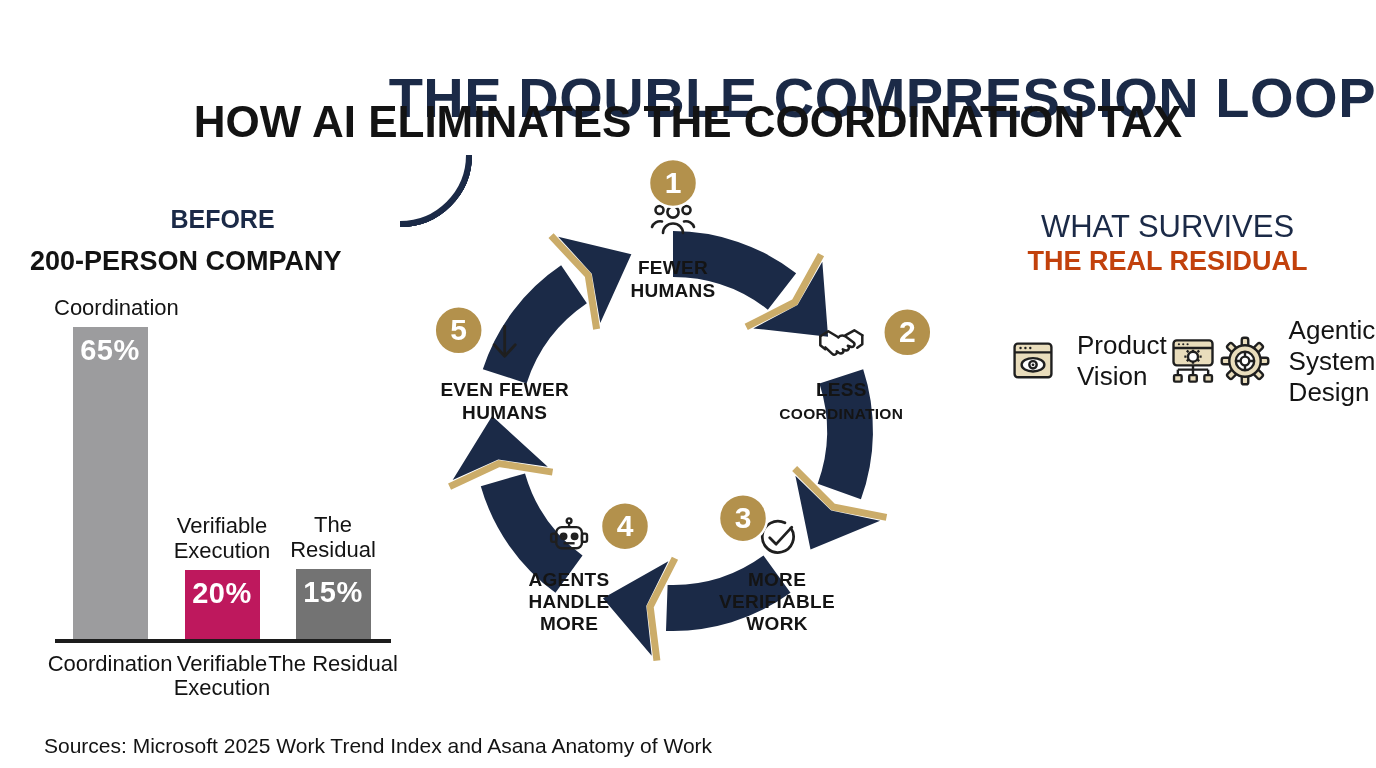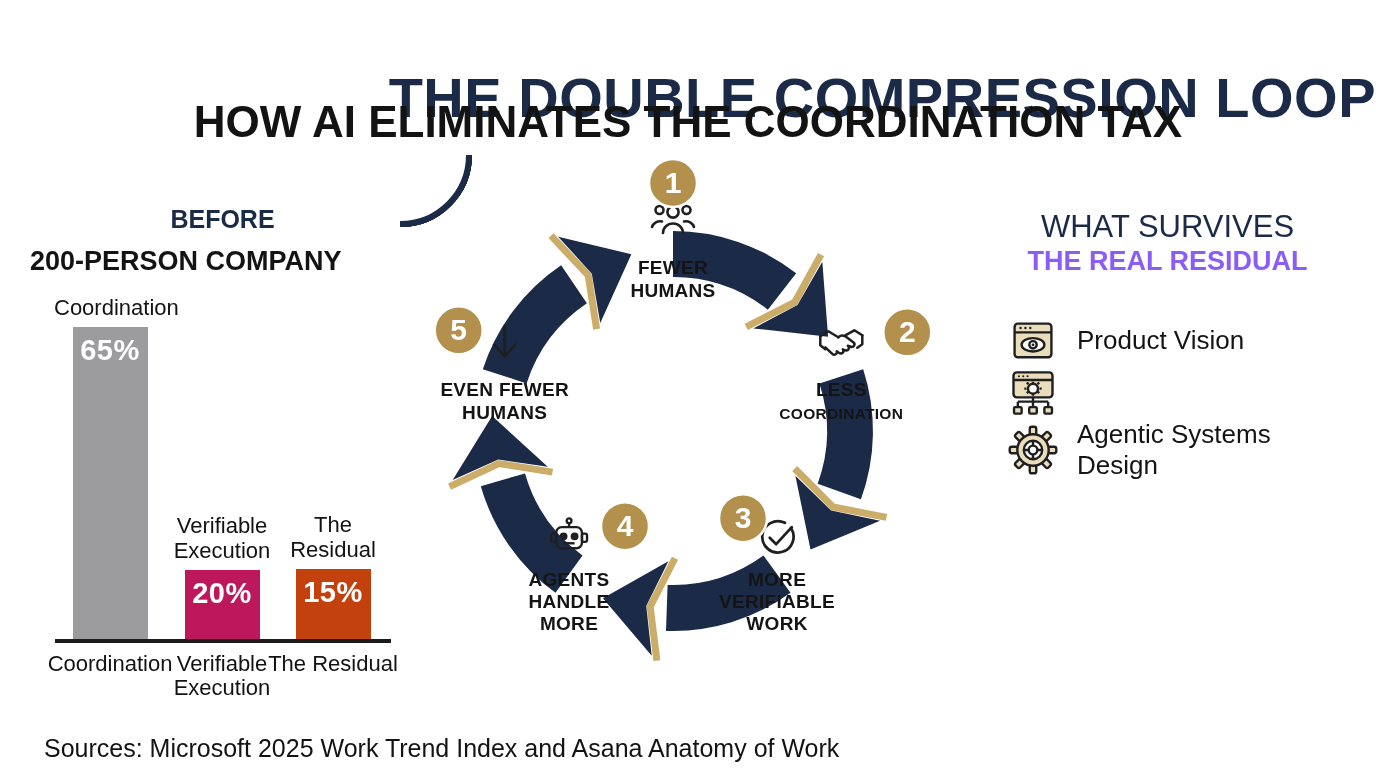--- a/index.html
+++ b/index.html
@@ -63,7 +63,7 @@
   
   .survives { position:absolute; left:995px; top:210px; width:345px; }
   .survives-heading { text-align:center; font-size:31px; font-weight:normal; color:var(--navy); line-height:1.1; }
-  .survives-subheading { text-align:center; font-size:27px; font-weight:bold; color:#8b5cf6; line-height:1.1; margin-top:3px; }
+  .survives-subheading { text-align:center; font-size:27px; font-weight:bold; color:#c2410c; line-height:1.1; margin-top:3px; }
   .survives-list { margin-top:38px; padding-left:12px; display:flex; flex-direction:column; }
   .s-item { display:flex; align-items:center; gap:18px; }
   .s-icon { width:52px; height:52px; flex:none; }

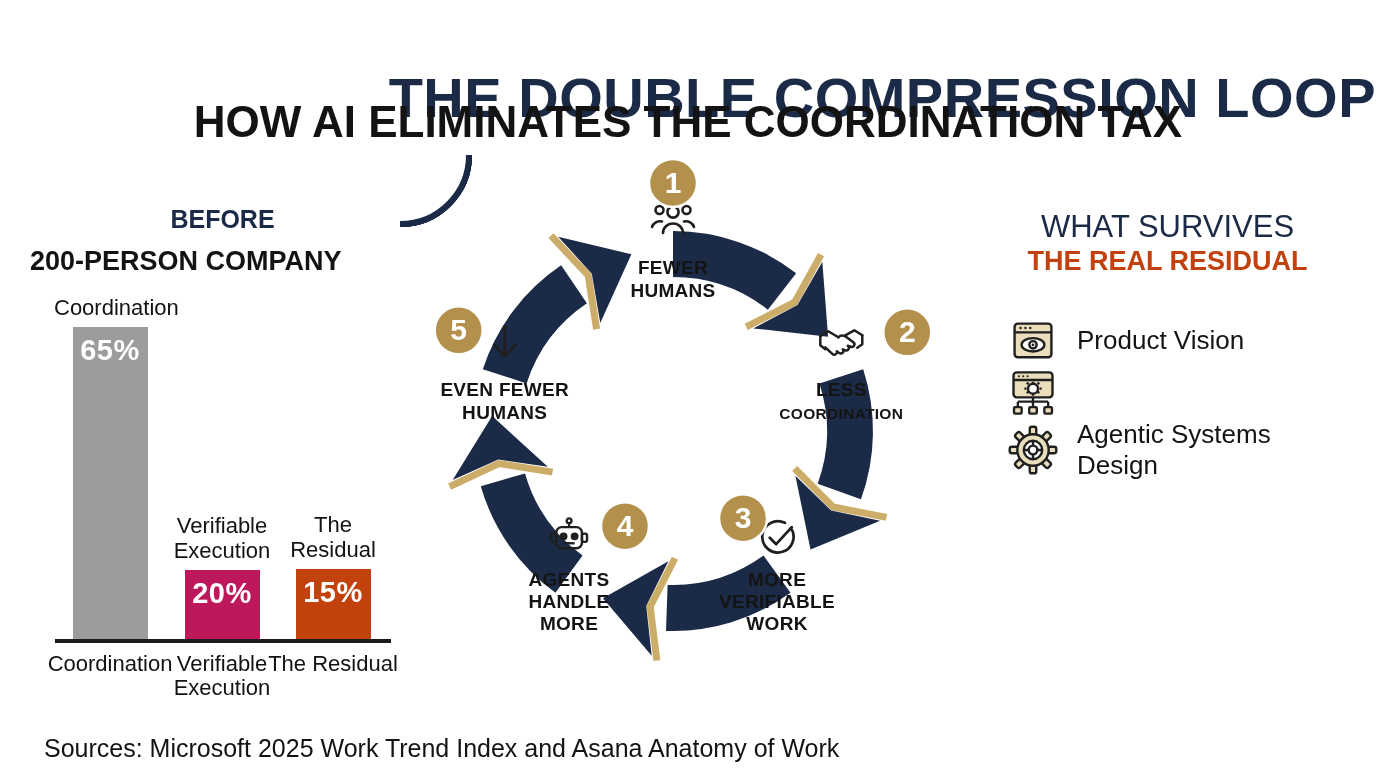--- a/index.html
+++ b/index.html
@@ -64,7 +64,7 @@
   .survives { position:absolute; left:995px; top:210px; width:345px; }
   .survives-heading { text-align:center; font-size:31px; font-weight:normal; color:var(--navy); line-height:1.1; }
   .survives-subheading { text-align:center; font-size:27px; font-weight:bold; color:#c2410c; line-height:1.1; margin-top:3px; }
-  .survives-list { margin-top:38px; padding-left:12px; display:flex; flex-direction:column; }
+  .survives-list { margin-top:38px; padding-left:12px; display:flex; flex-direction:row; }
   .s-item { display:flex; align-items:center; gap:18px; }
   .s-icon { width:52px; height:52px; flex:none; }
   .s-icon svg { width:100%; height:100%; display:block; }

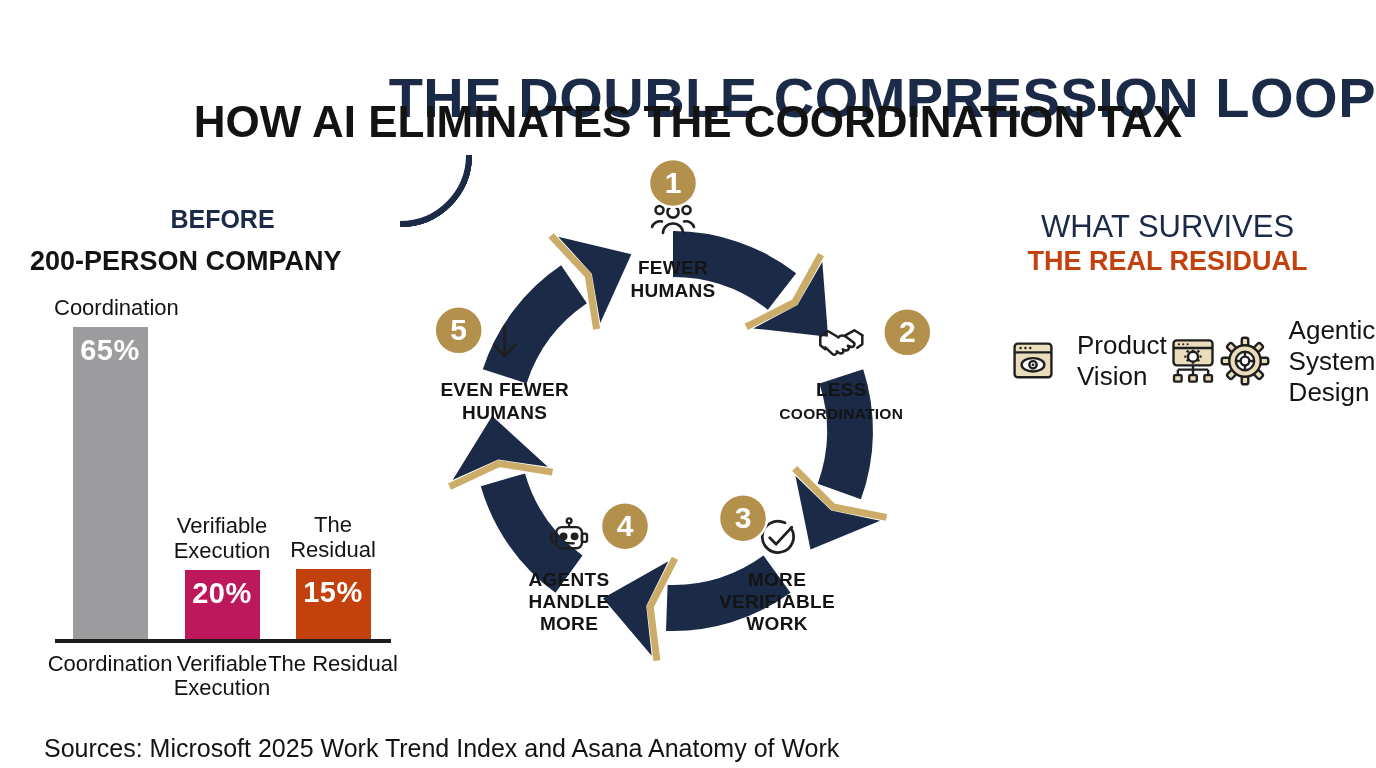--- a/index.html
+++ b/index.html
@@ -96,7 +96,7 @@
   </div>
   <div class="bar-col c2">
     <div class="bar-top-label">The Residual</div>
-    <div class="bar" style="height: 70px; background: #c2410c;">
+    <div class="bar" style="height: 70px; background: #737373;">
         <span class="bar-value">15%</span>
       </div>
   </div>

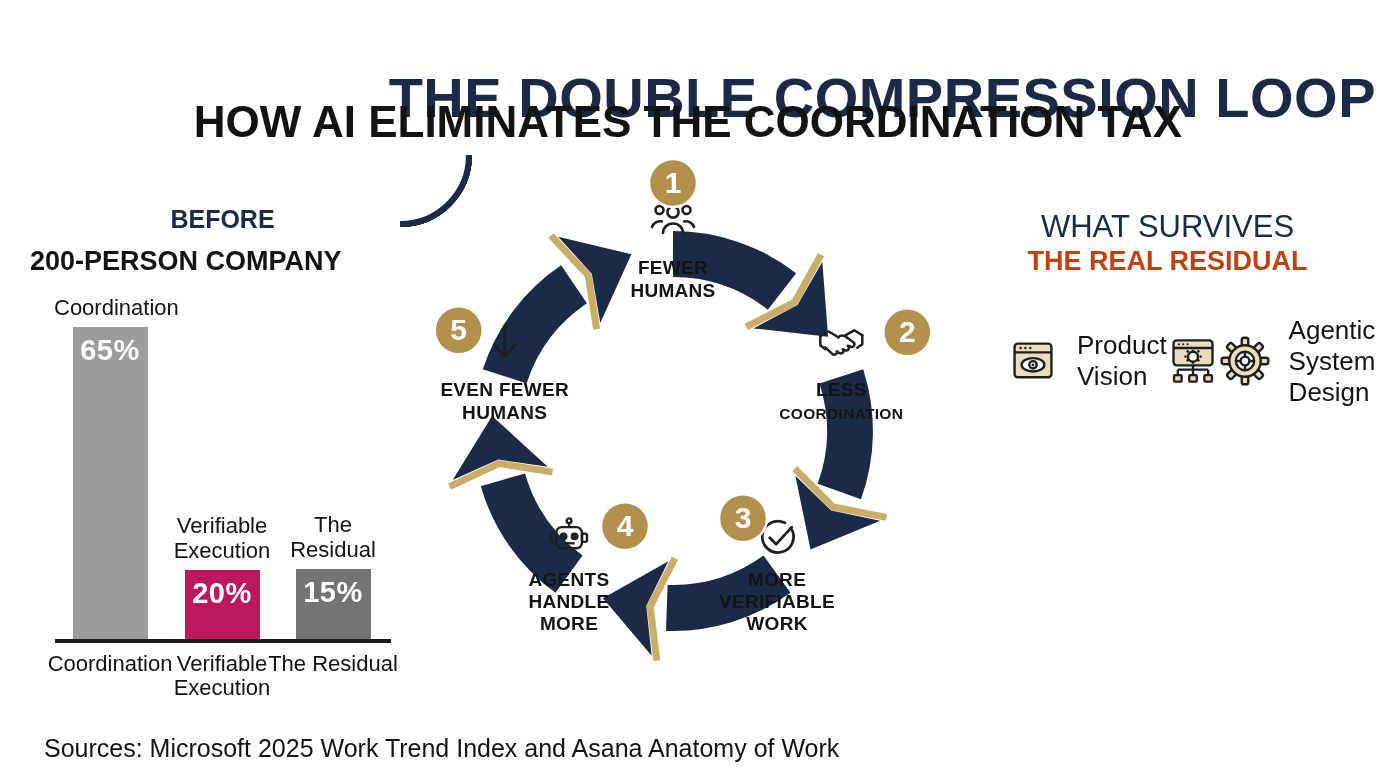--- a/index.html
+++ b/index.html
@@ -70,7 +70,7 @@
   .s-icon svg { width:100%; height:100%; display:block; }
   .s-label { font-size:26px; line-height:31px; color:#141414; }
 
-  .source-note { position:absolute; left:44px; top:734px; font-size:25px; color:#131313; }
+  .source-note { position:absolute; left:44px; top:734px; font-size:21px; color:#131313; }
 </style>
 </head>
 <body style="--navy: #1b2a47;">

